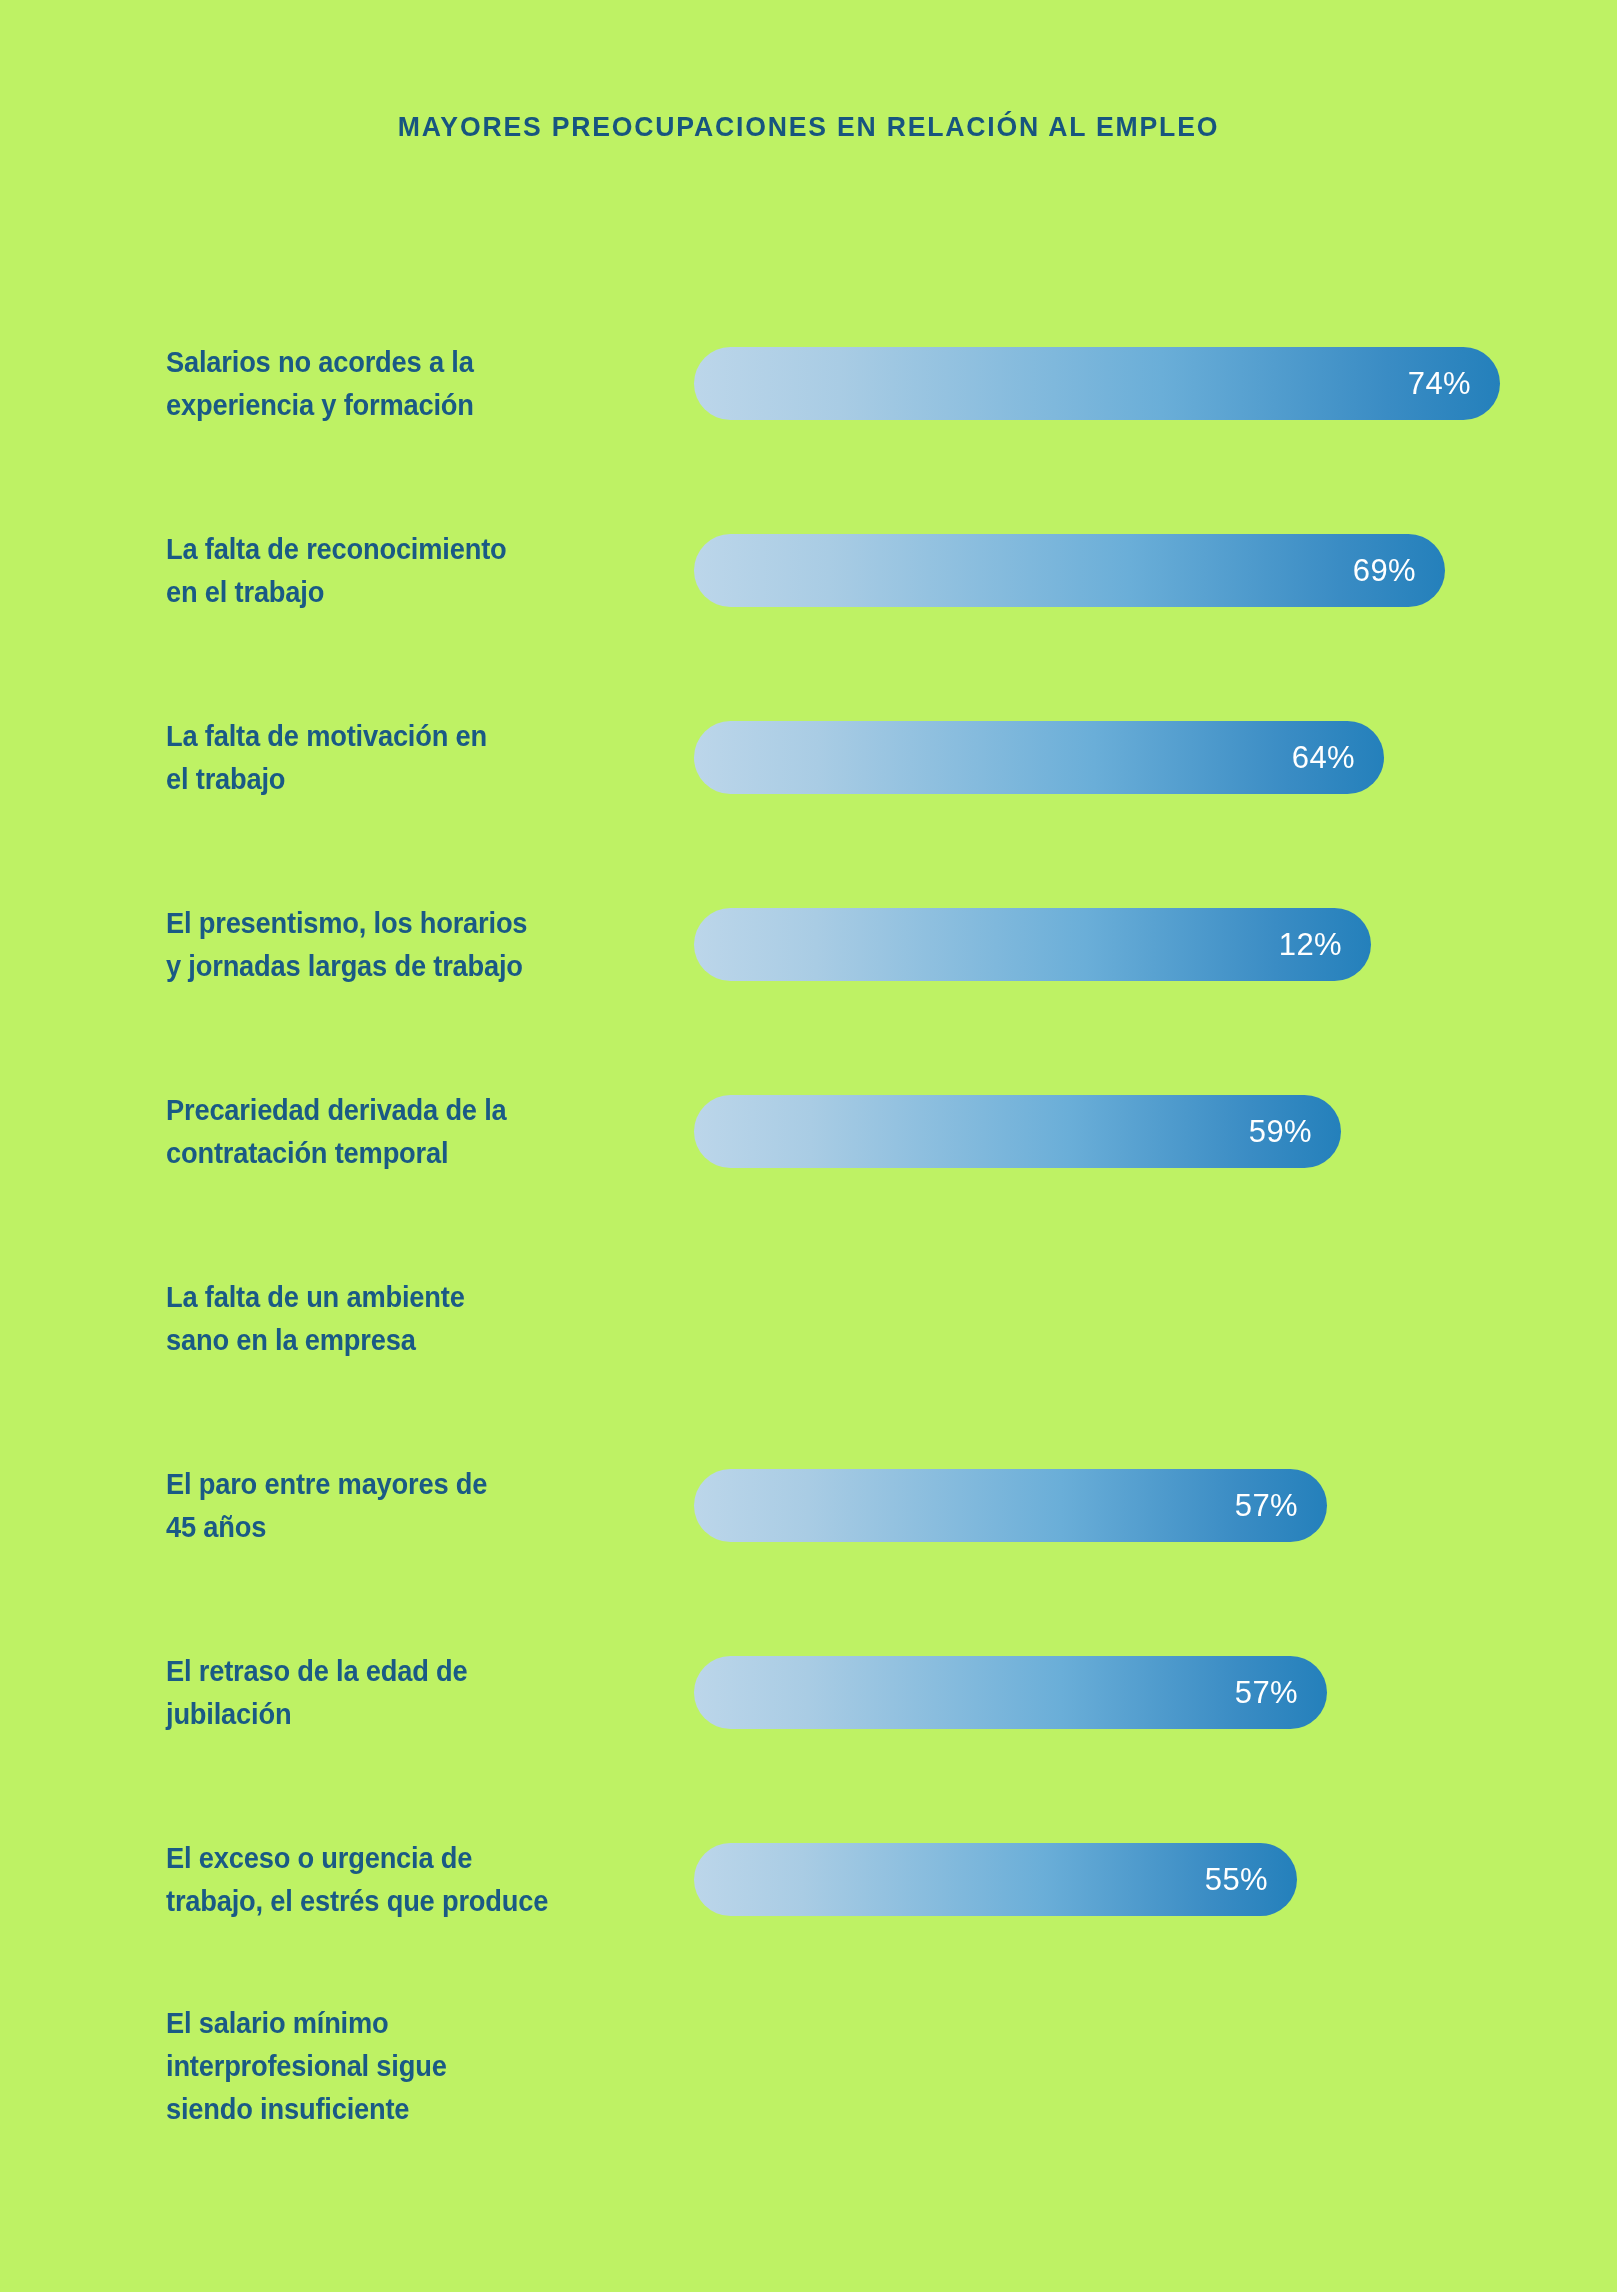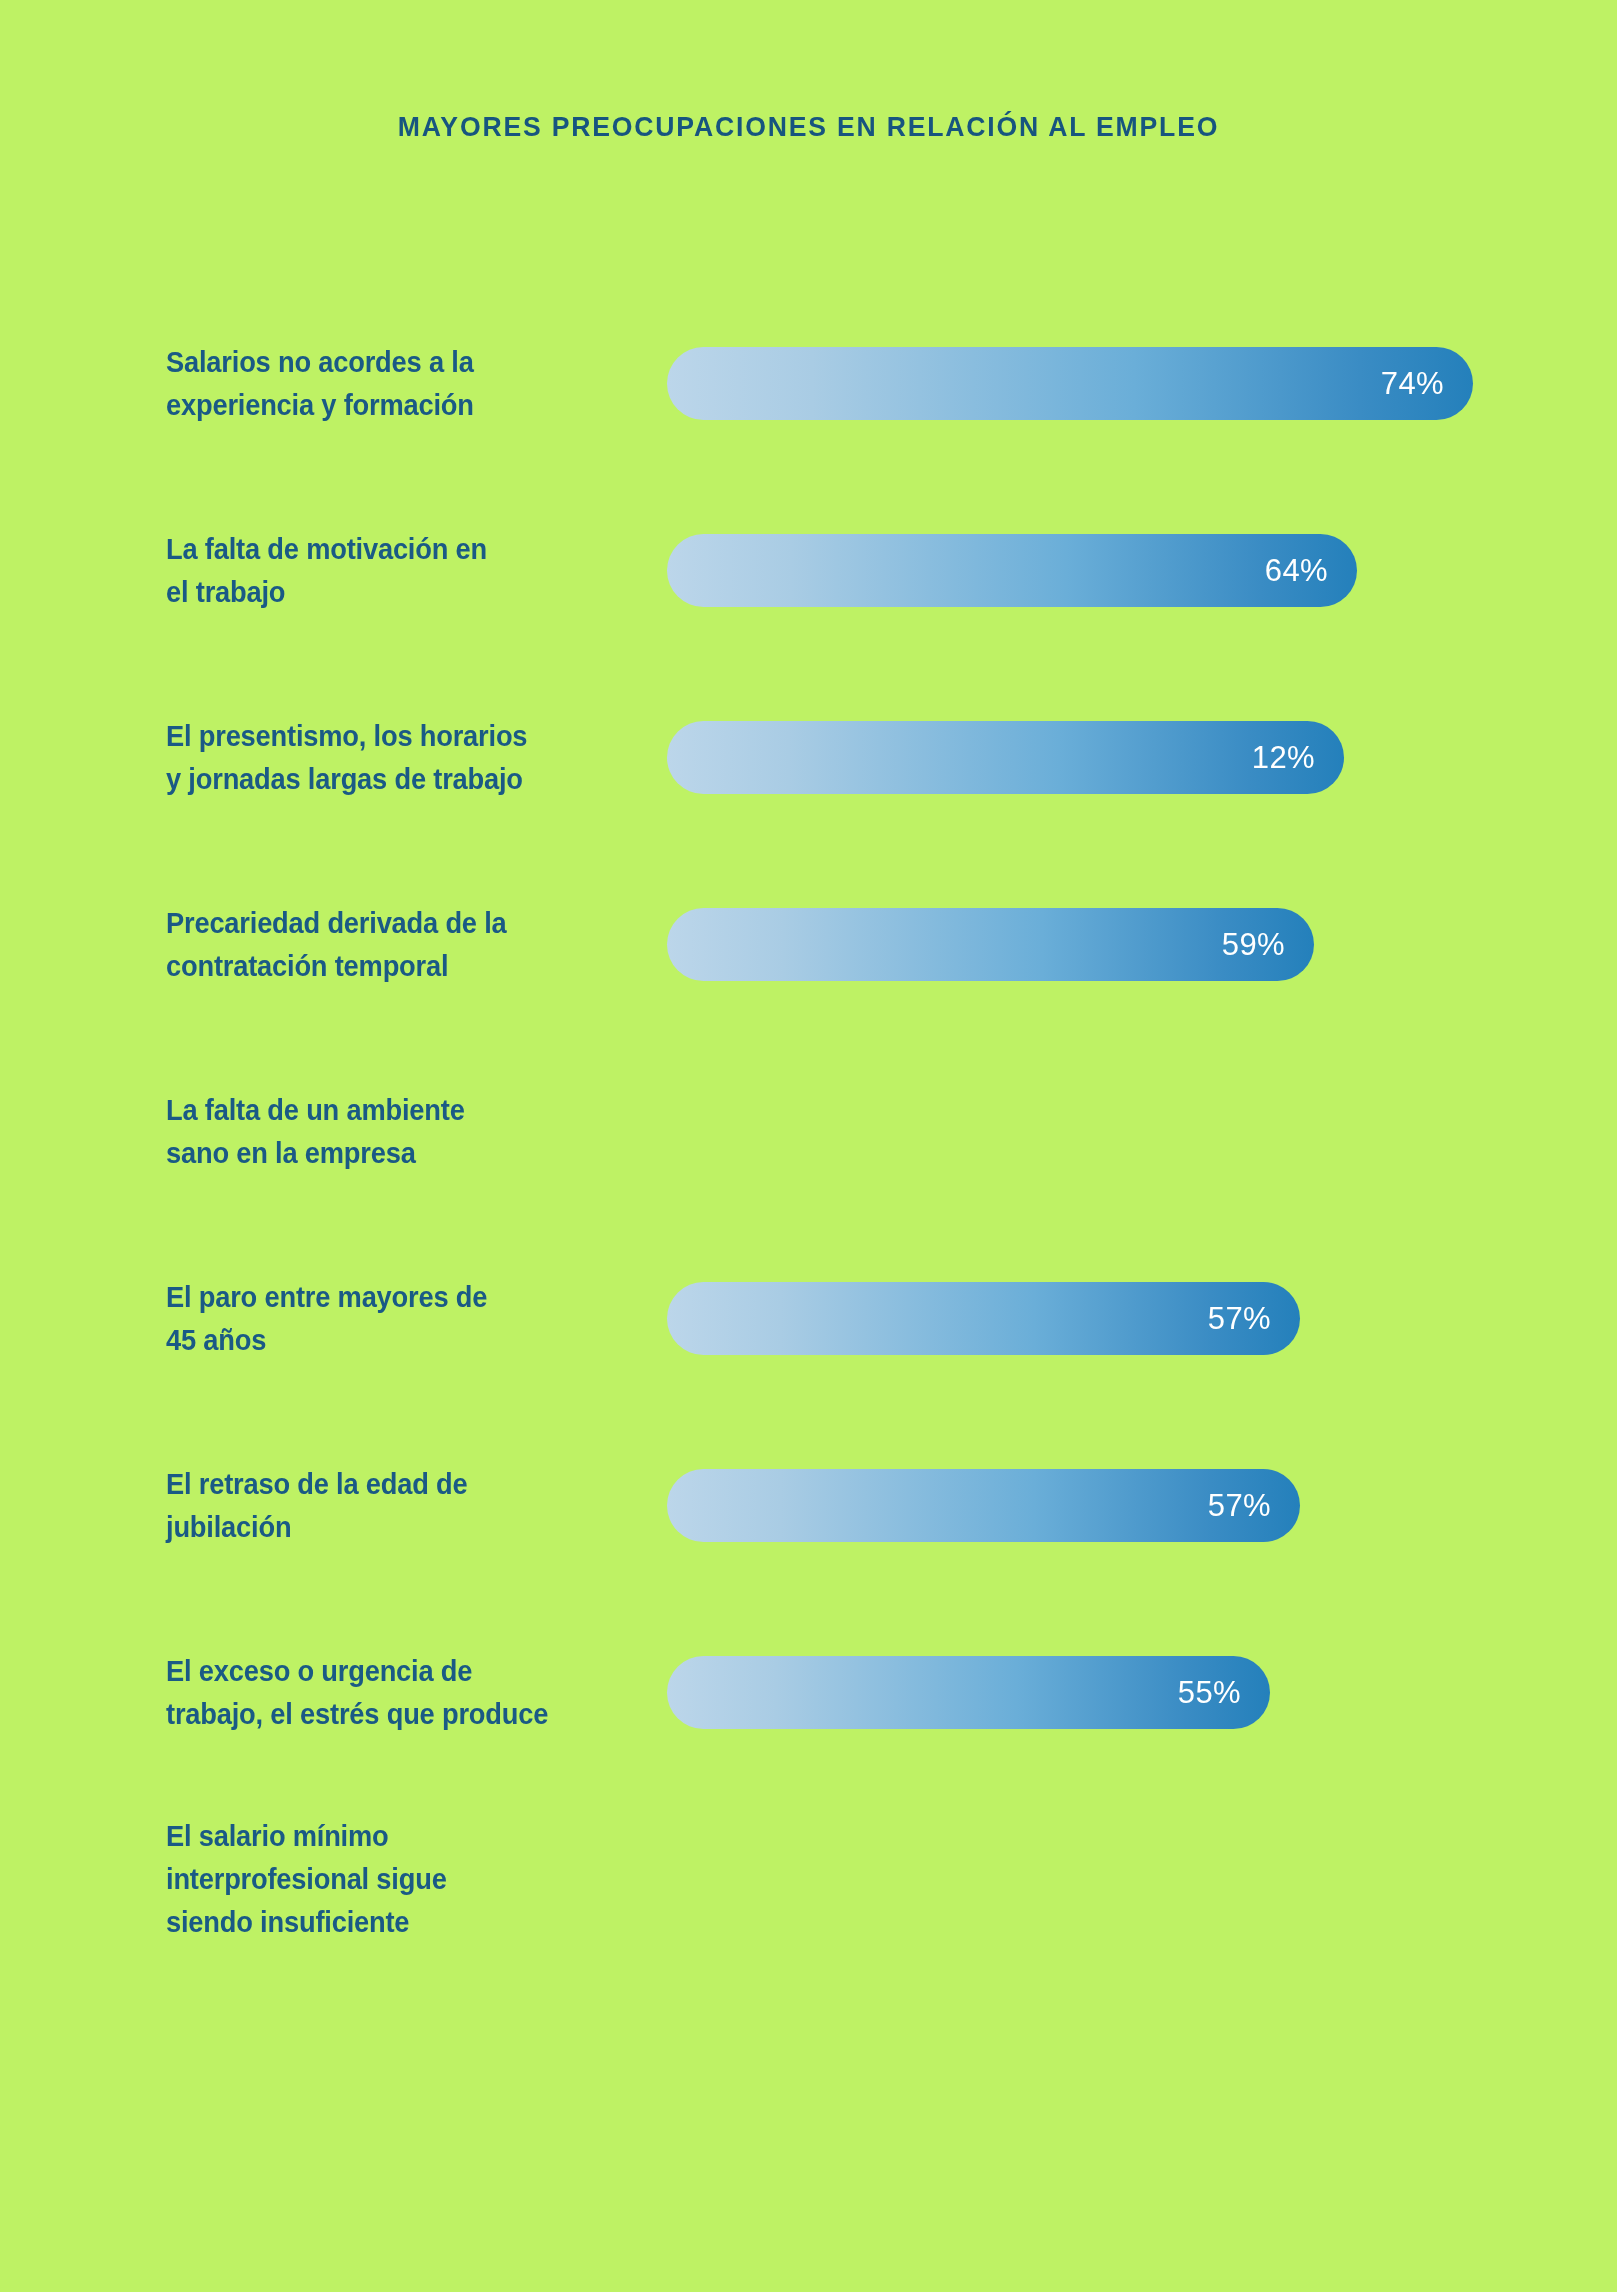--- a/index.html
+++ b/index.html
@@ -77,7 +77,7 @@
 
   .bar-track {
     position: absolute;
-    left: 667px;
+    left: 694px;
     top: 0;
     width: 896px;
     height: 61px;

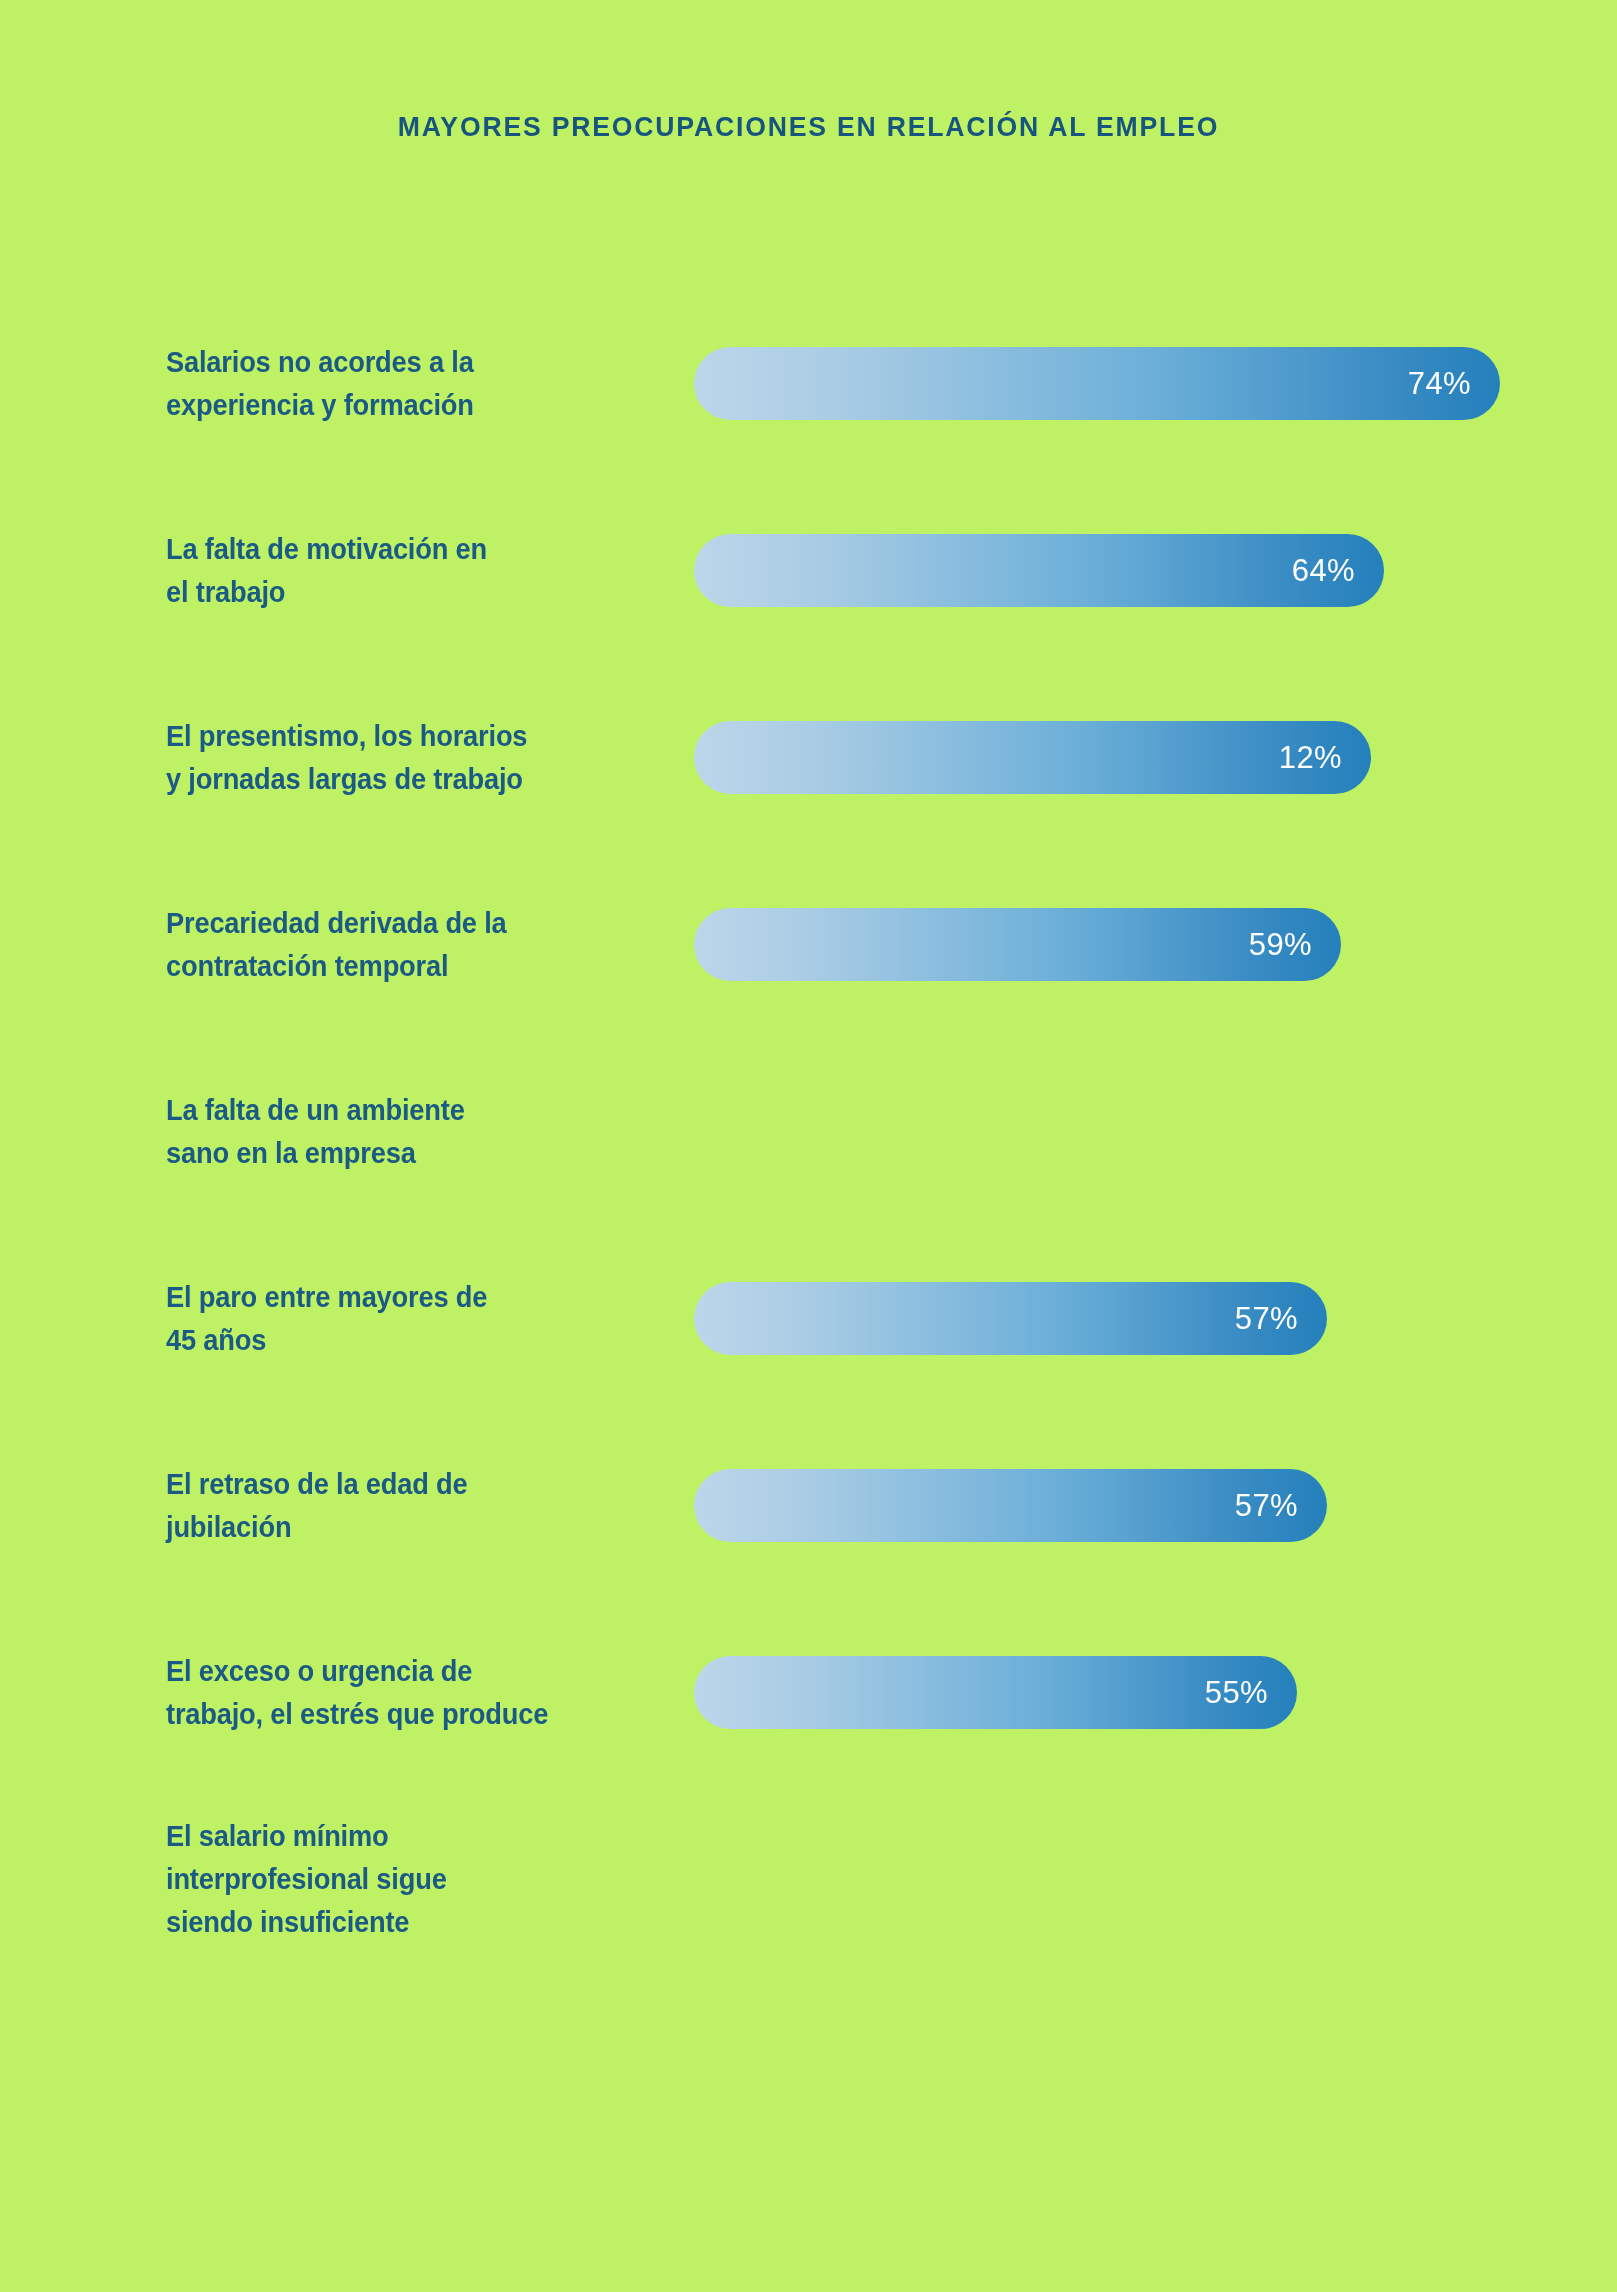--- a/index.html
+++ b/index.html
@@ -126,6 +126,17 @@
       </div>
       <div class="row">
         <div class="row-label">
+          <span class="lbl-line">La falta de reconocimiento</span>
+          <span class="lbl-line">en el trabajo</span>
+        </div>
+        <div class="bar-track">
+          <div class="bar" style="width: 751px;">
+            <span class="bar-value">69%</span>
+          </div>
+        </div>
+      </div>
+      <div class="row">
+        <div class="row-label">
           <span class="lbl-line">La falta de motivación en</span>
           <span class="lbl-line">el trabajo</span>
         </div>

